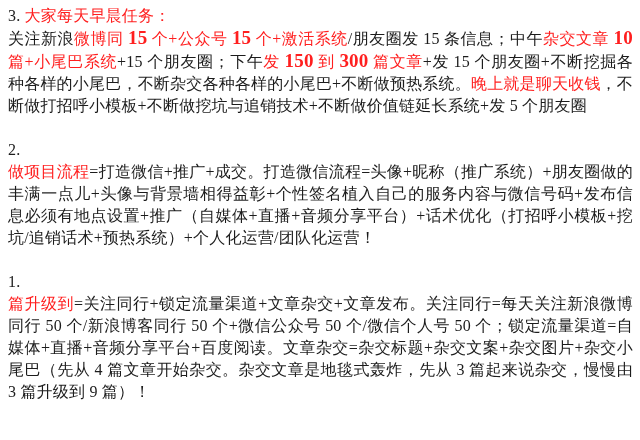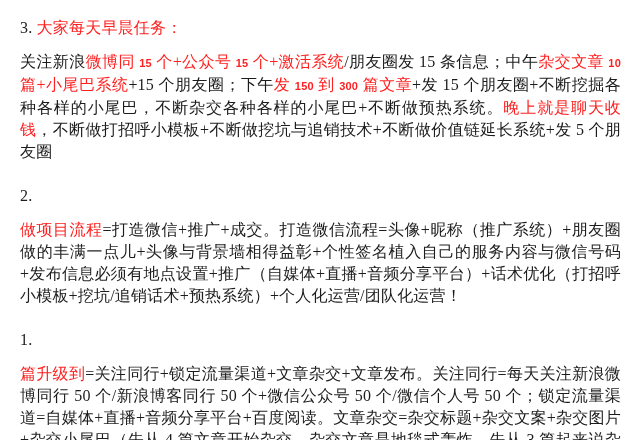--- a/index.html
+++ b/index.html
@@ -29,7 +29,7 @@
     letter-spacing: 0.2px;
   }
   .doc p {
-    margin: 12px;
+    margin: 0;
     word-break: break-all;
   }
   .doc p.gap {

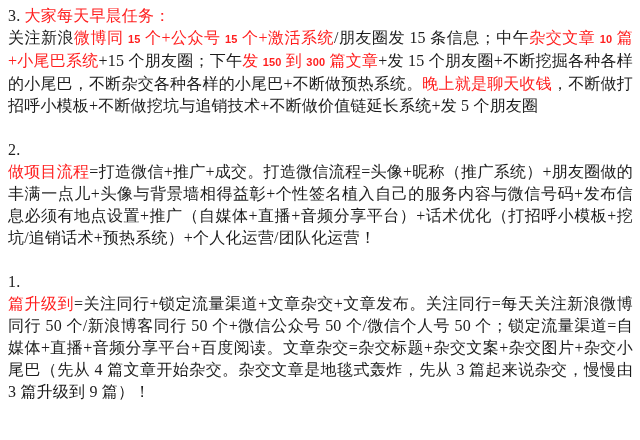--- a/index.html
+++ b/index.html
@@ -39,9 +39,9 @@
     color: var(--red);
   }
   .num {
-    font-family: Liberation Sans, sans-serif;
+    font-family: Liberation Serif, serif;
     font-weight: 700;
-    font-size: 11px;
+    font-size: 19px;
   }
 </style>
 </head>

